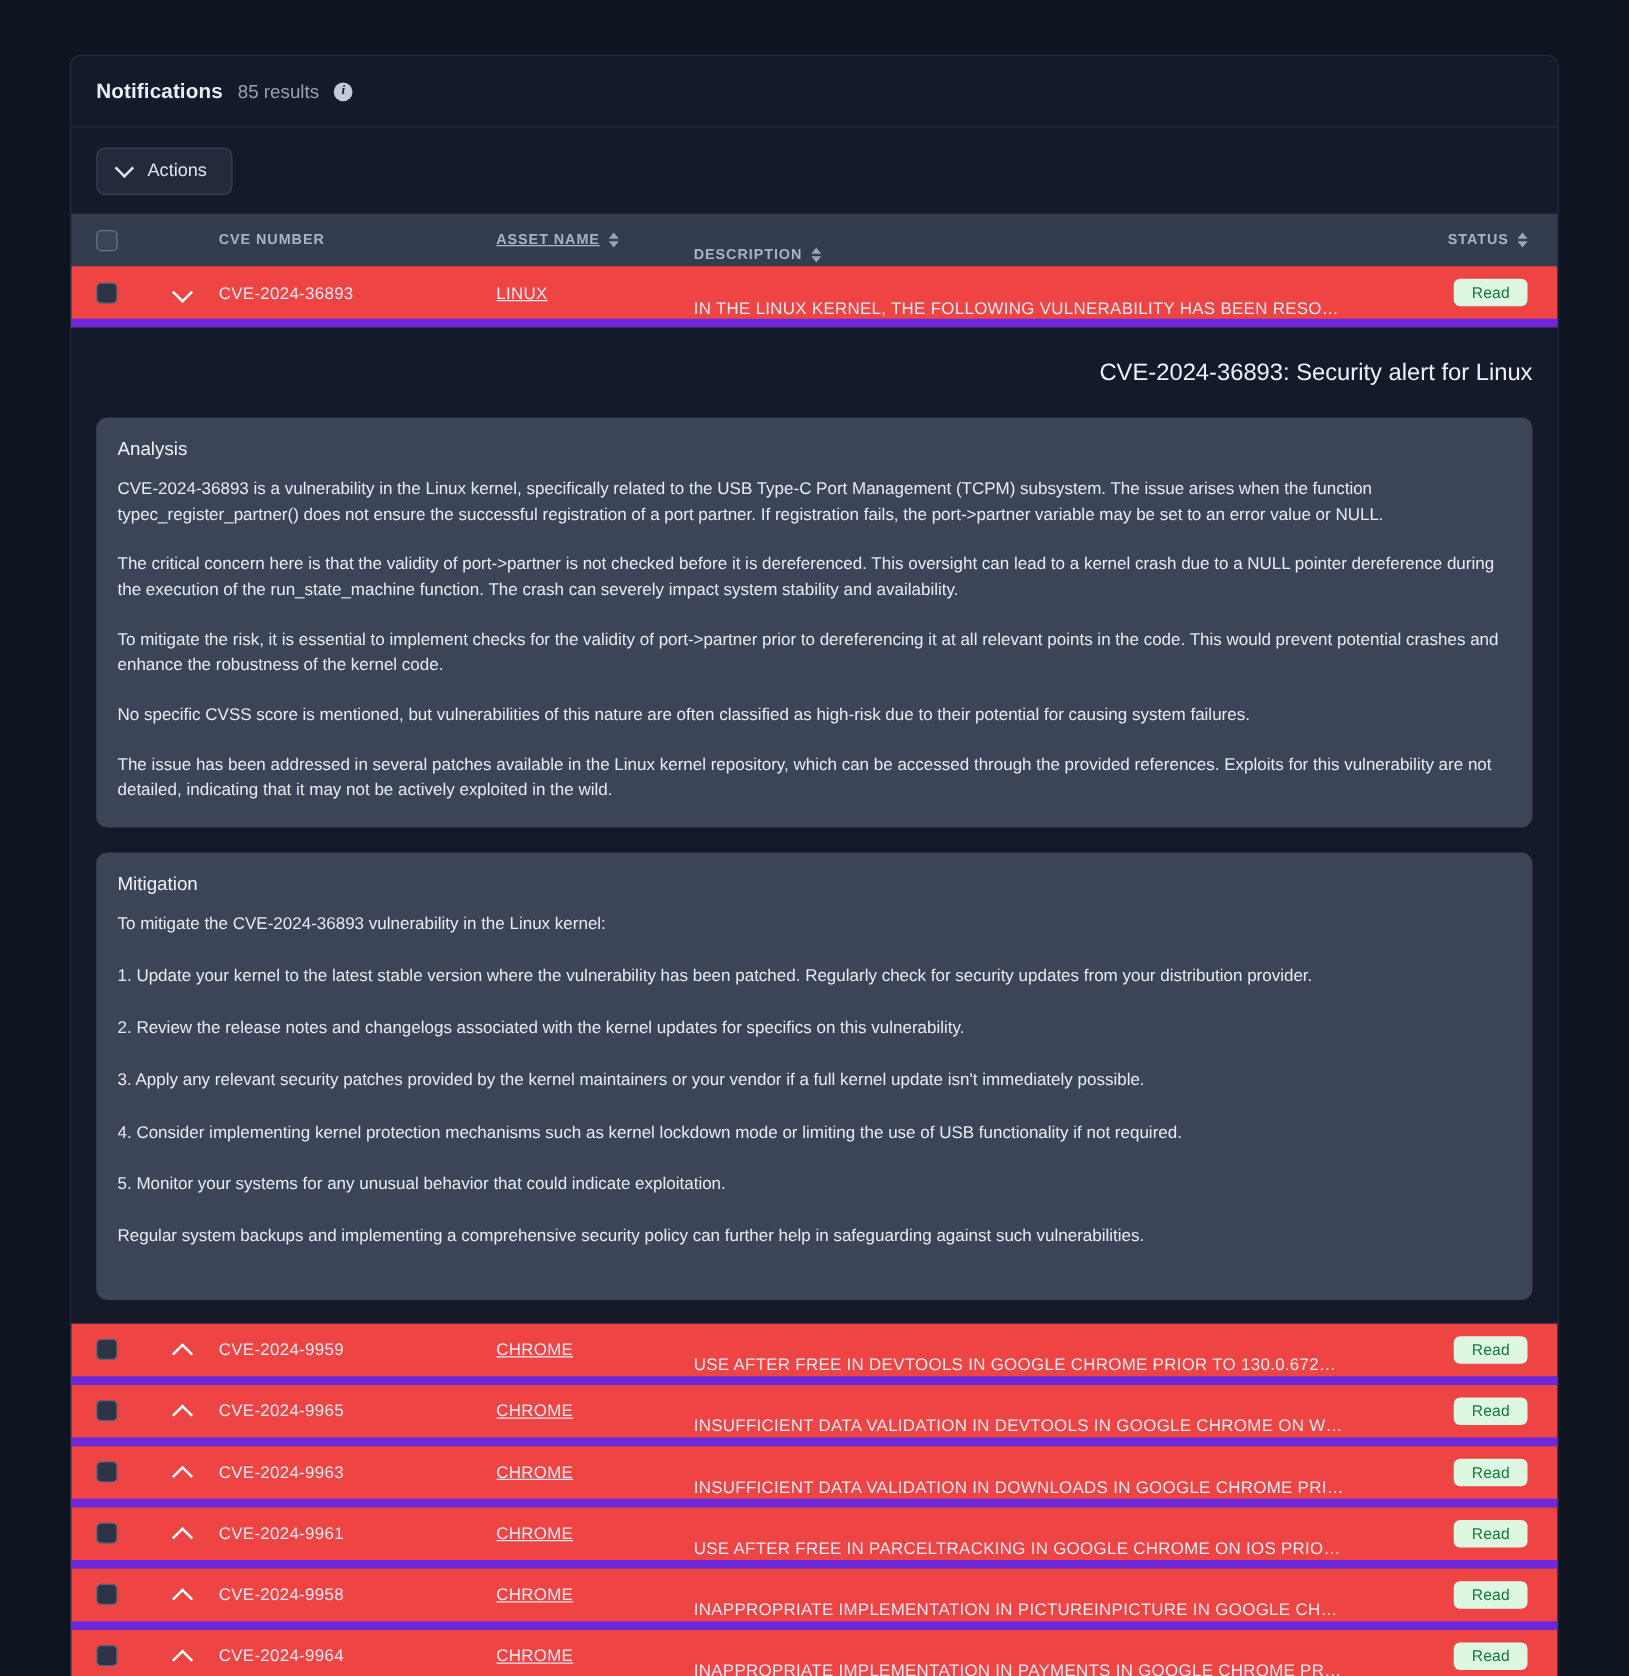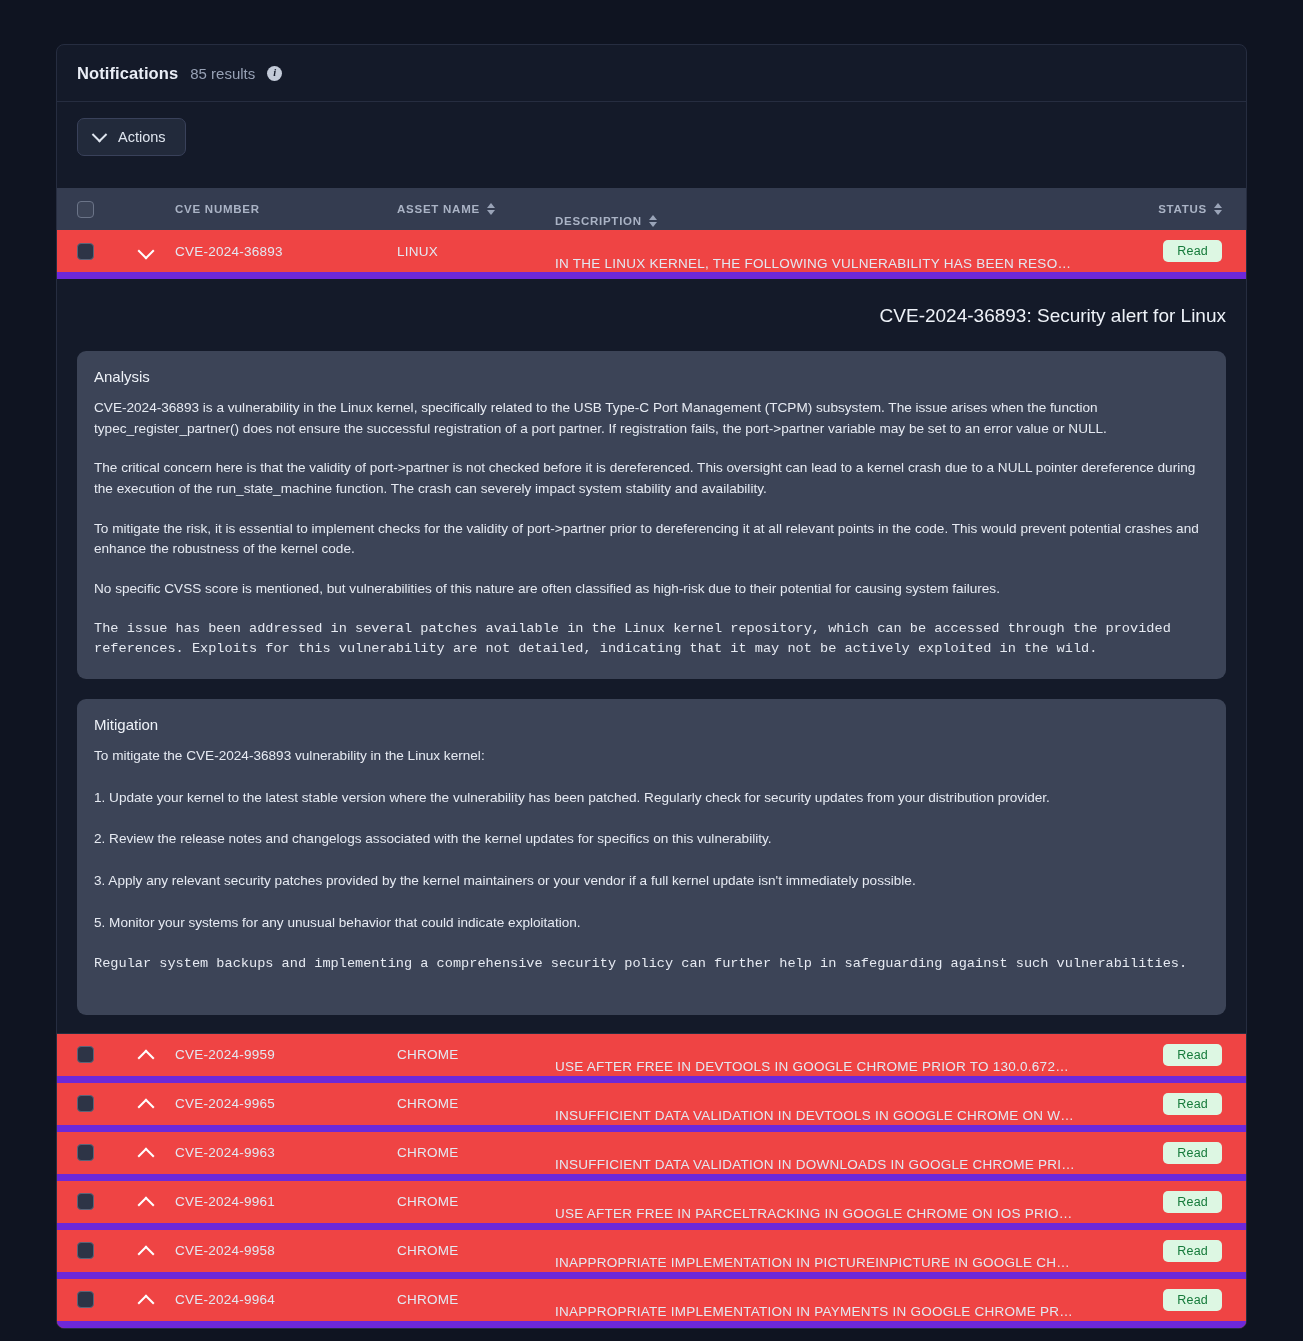--- a/index.html
+++ b/index.html
@@ -65,7 +65,7 @@
 
   
   .toolbar {
-    padding: 16px 20px 32px 20px;
+    padding: 16px 20px 15px 20px;
   }
   .actions-btn {
     display: inline-flex;

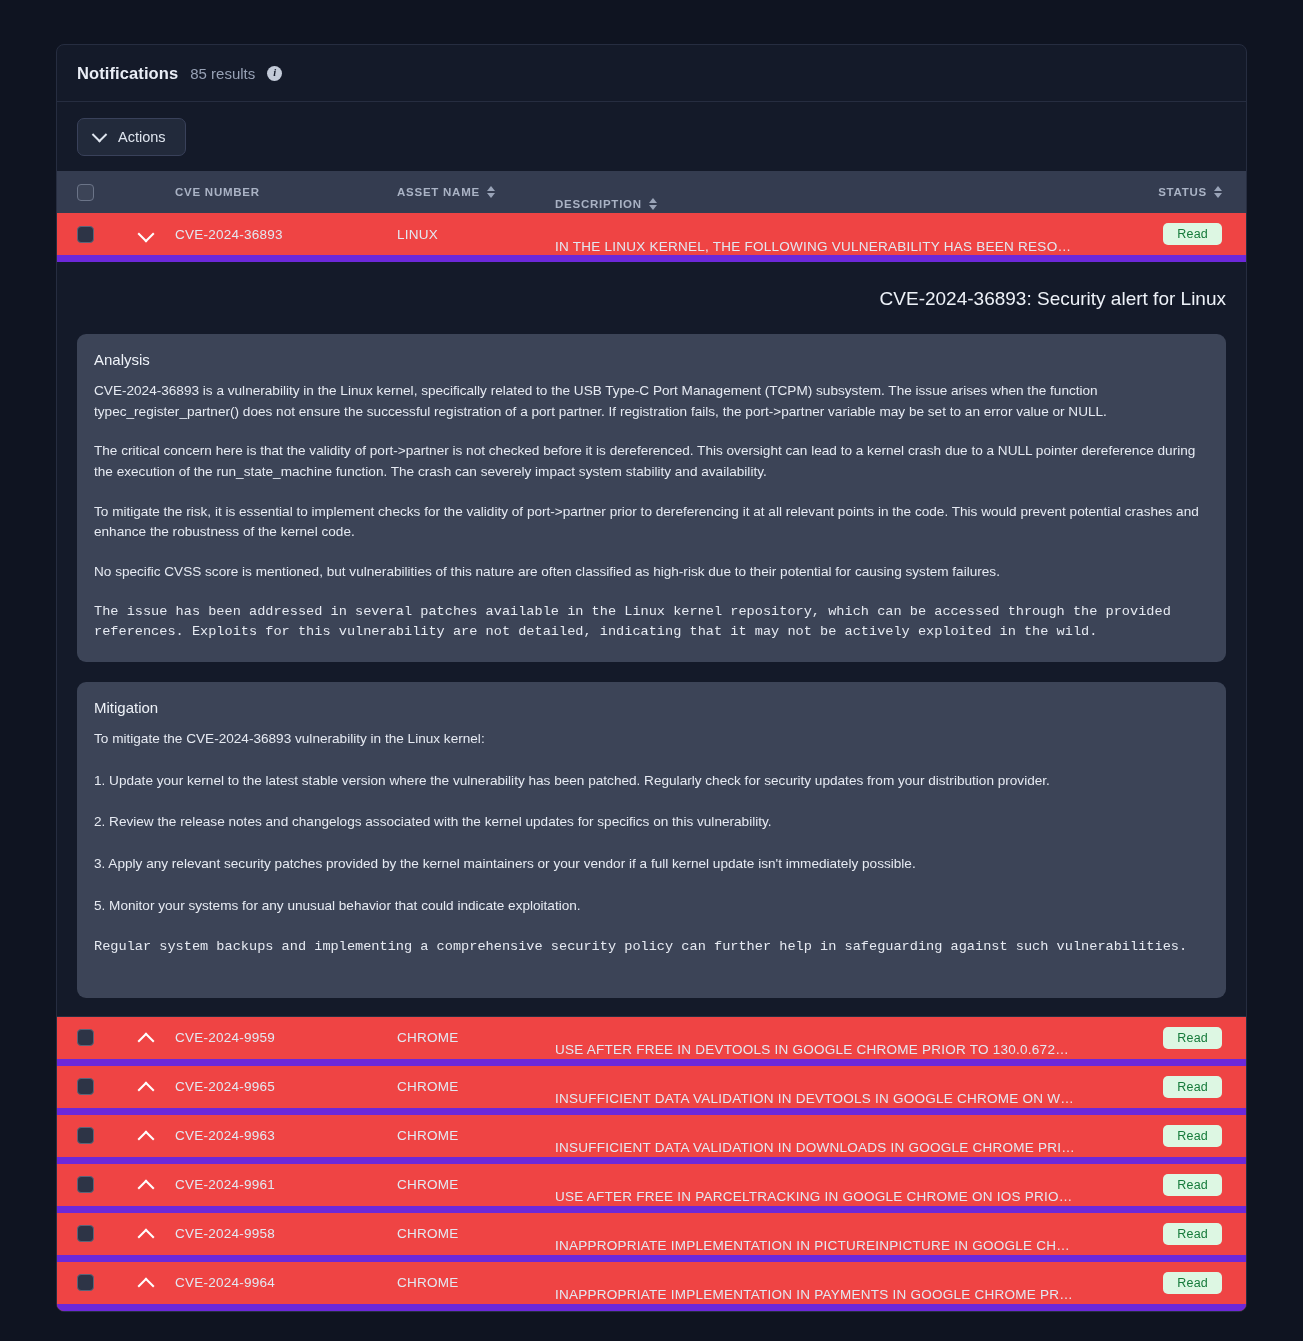--- a/index.html
+++ b/index.html
@@ -112,7 +112,7 @@
   .c-check  { width: 60px; display:flex; align-items:center; justify-content:flex-start; padding-left: 20px; }
   .c-expand { width: 58px; display:flex; align-items:center; justify-content:center; }
   .c-cve    { width: 222px; }
-  .c-asset  { width: 158px; }
+  .c-asset  { width: 158px; text-decoration: underline; }
   .c-desc   { flex: 1; min-width: 0; margin-top: 24px; }
   .c-status { width: 150px; display:flex; align-items:center; justify-content:flex-end; padding-right: 4px;}
 

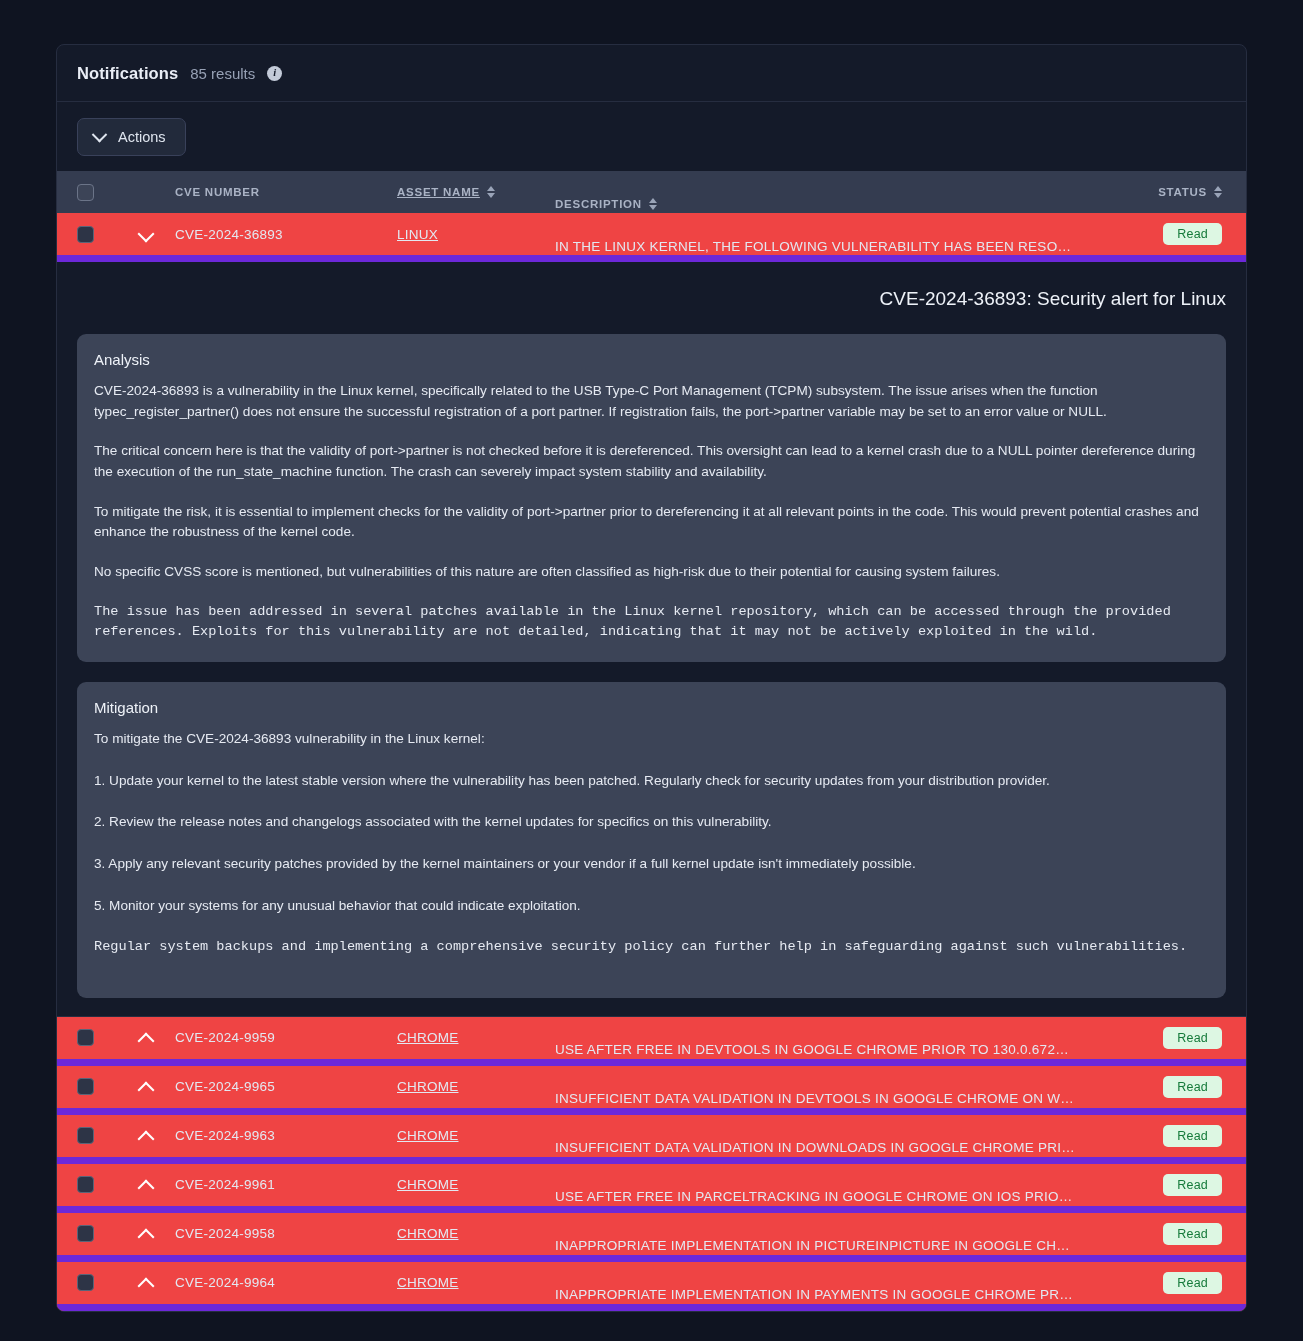--- a/index.html
+++ b/index.html
@@ -222,7 +222,7 @@
     line-height: 1.52;
     color: #e6eaf2;
   }
-  .panel p:last-child { margin-bottom: 0; font-family: Liberation Mono, monospace; }
+  .panel p:last-child { margin-bottom: 0; }
   .panel.mitigation p { margin-bottom: 21px; }
 </style>
 </head>

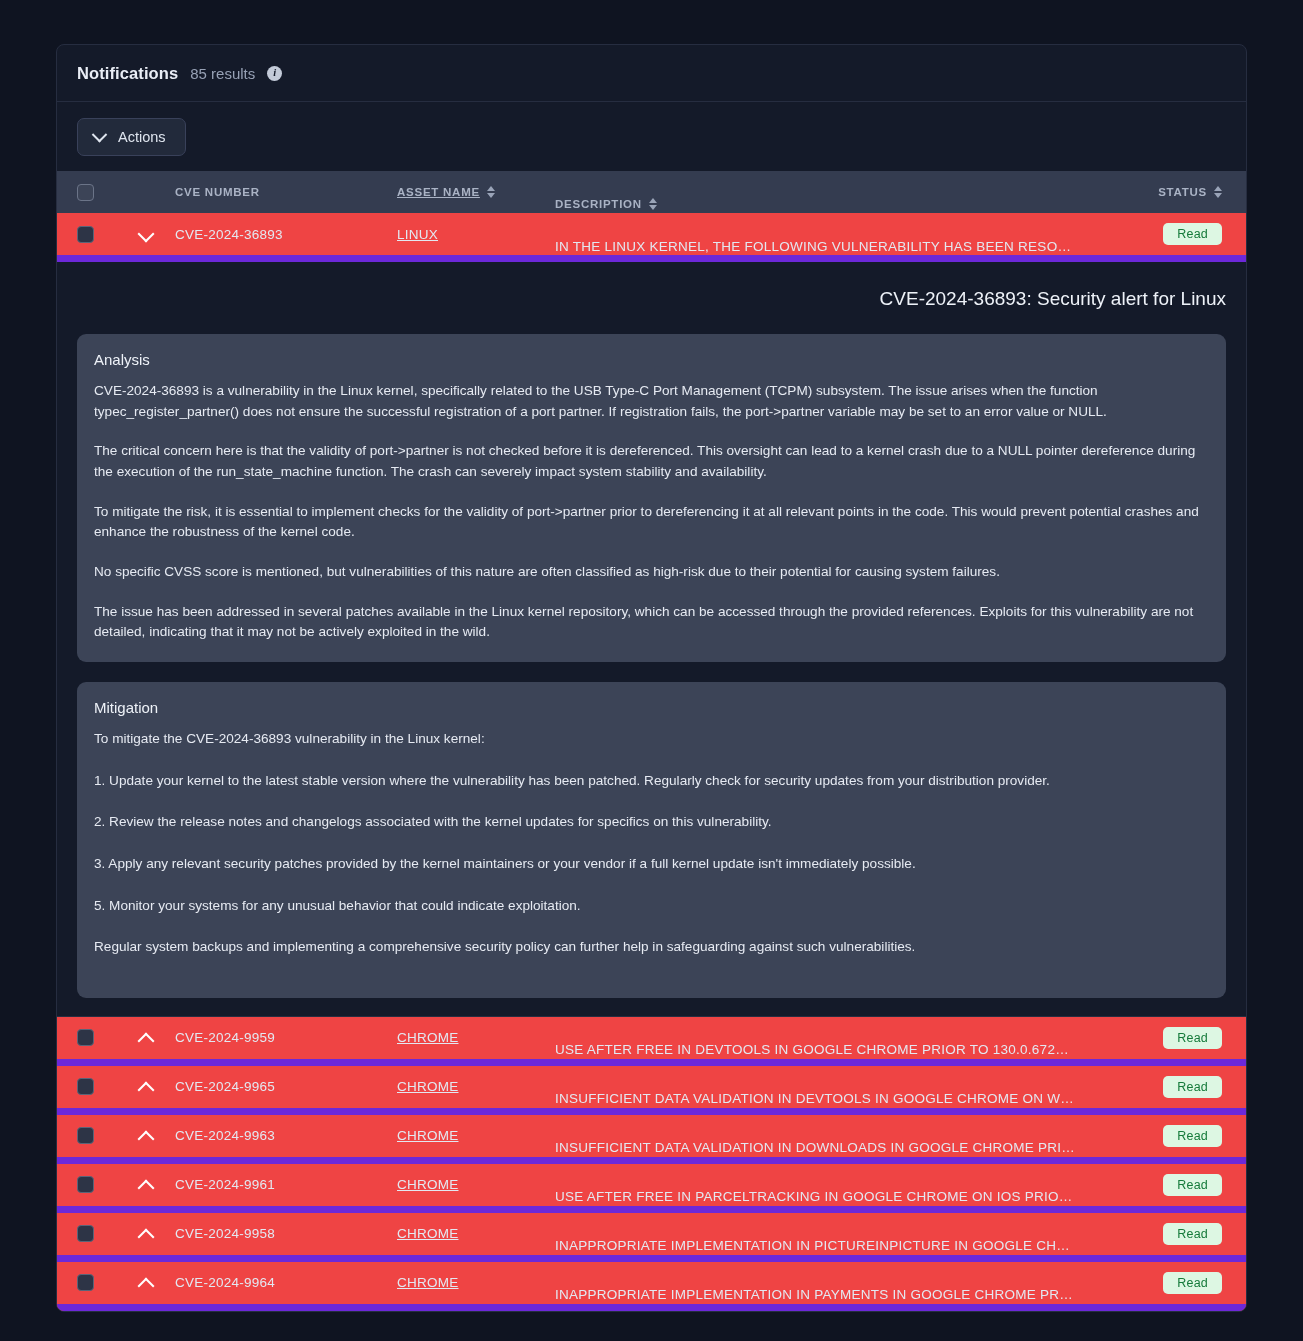--- a/index.html
+++ b/index.html
@@ -310,6 +310,7 @@
           <p>1. Update your kernel to the latest stable version where the vulnerability has been patched. Regularly check for security updates from your distribution provider.</p>
           <p>2. Review the release notes and changelogs associated with the kernel updates for specifics on this vulnerability.</p>
           <p>3. Apply any relevant security patches provided by the kernel maintainers or your vendor if a full kernel update isn't immediately possible.</p>
+          <p>4. Consider implementing kernel protection mechanisms such as kernel lockdown mode or limiting the use of USB functionality if not required.</p>
           <p>5. Monitor your systems for any unusual behavior that could indicate exploitation.</p>
           <p>Regular system backups and implementing a comprehensive security policy can further help in safeguarding against such vulnerabilities.</p>
         </div>

